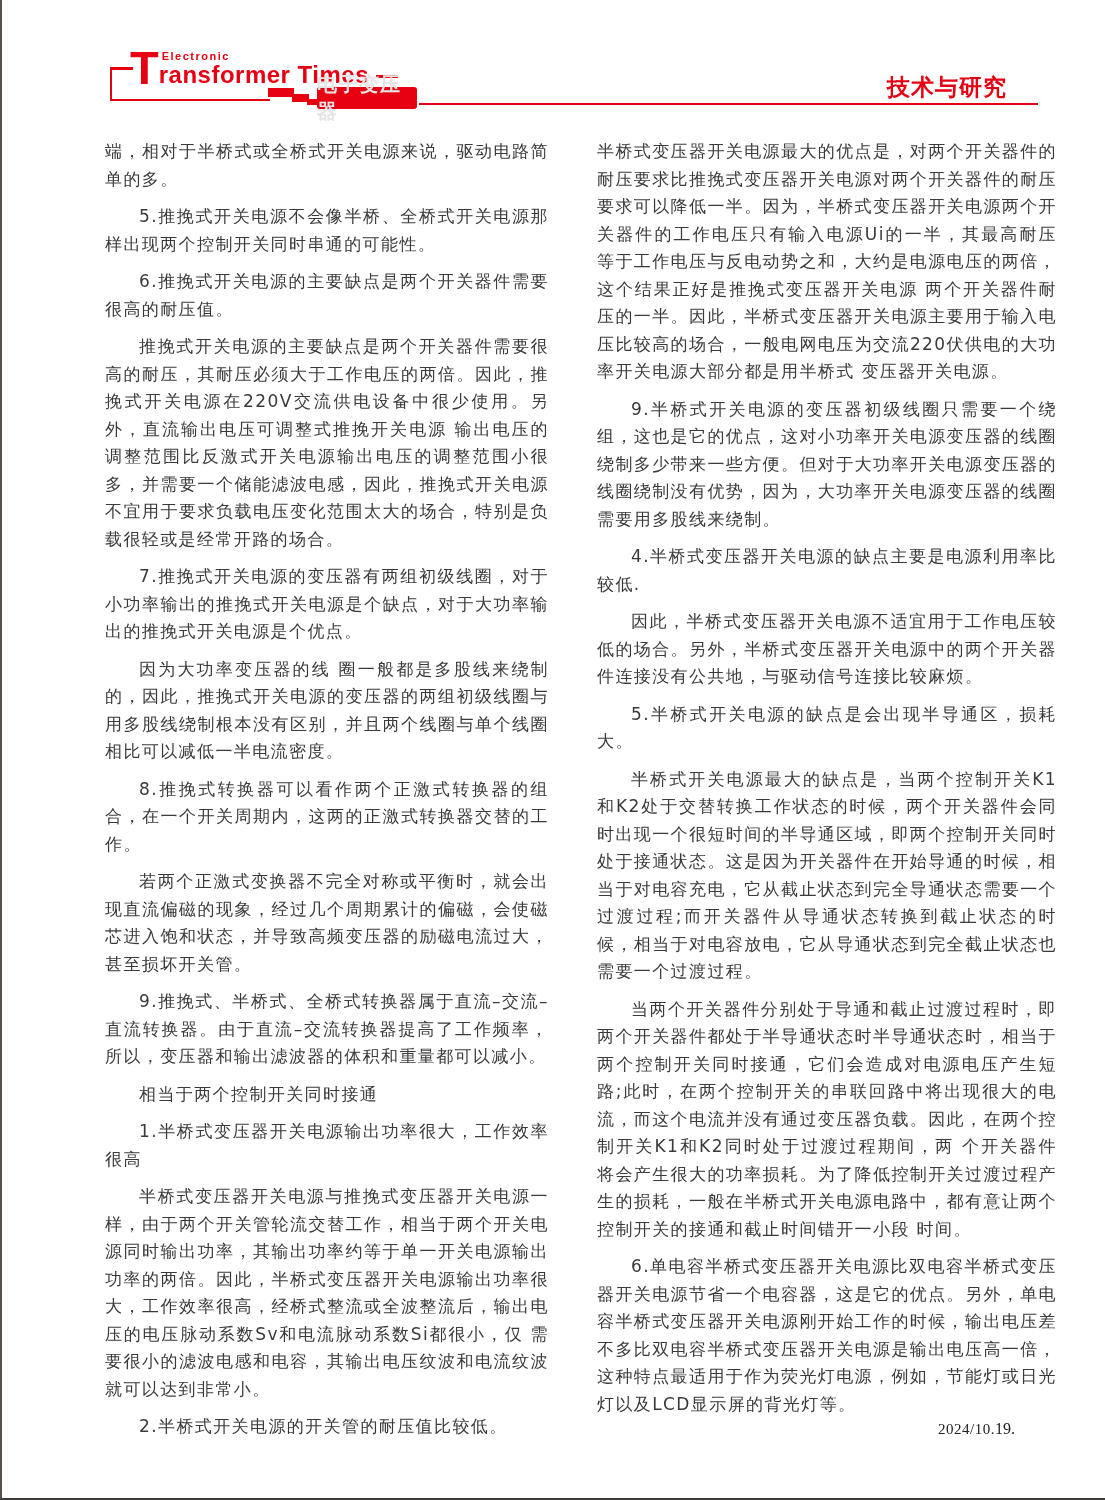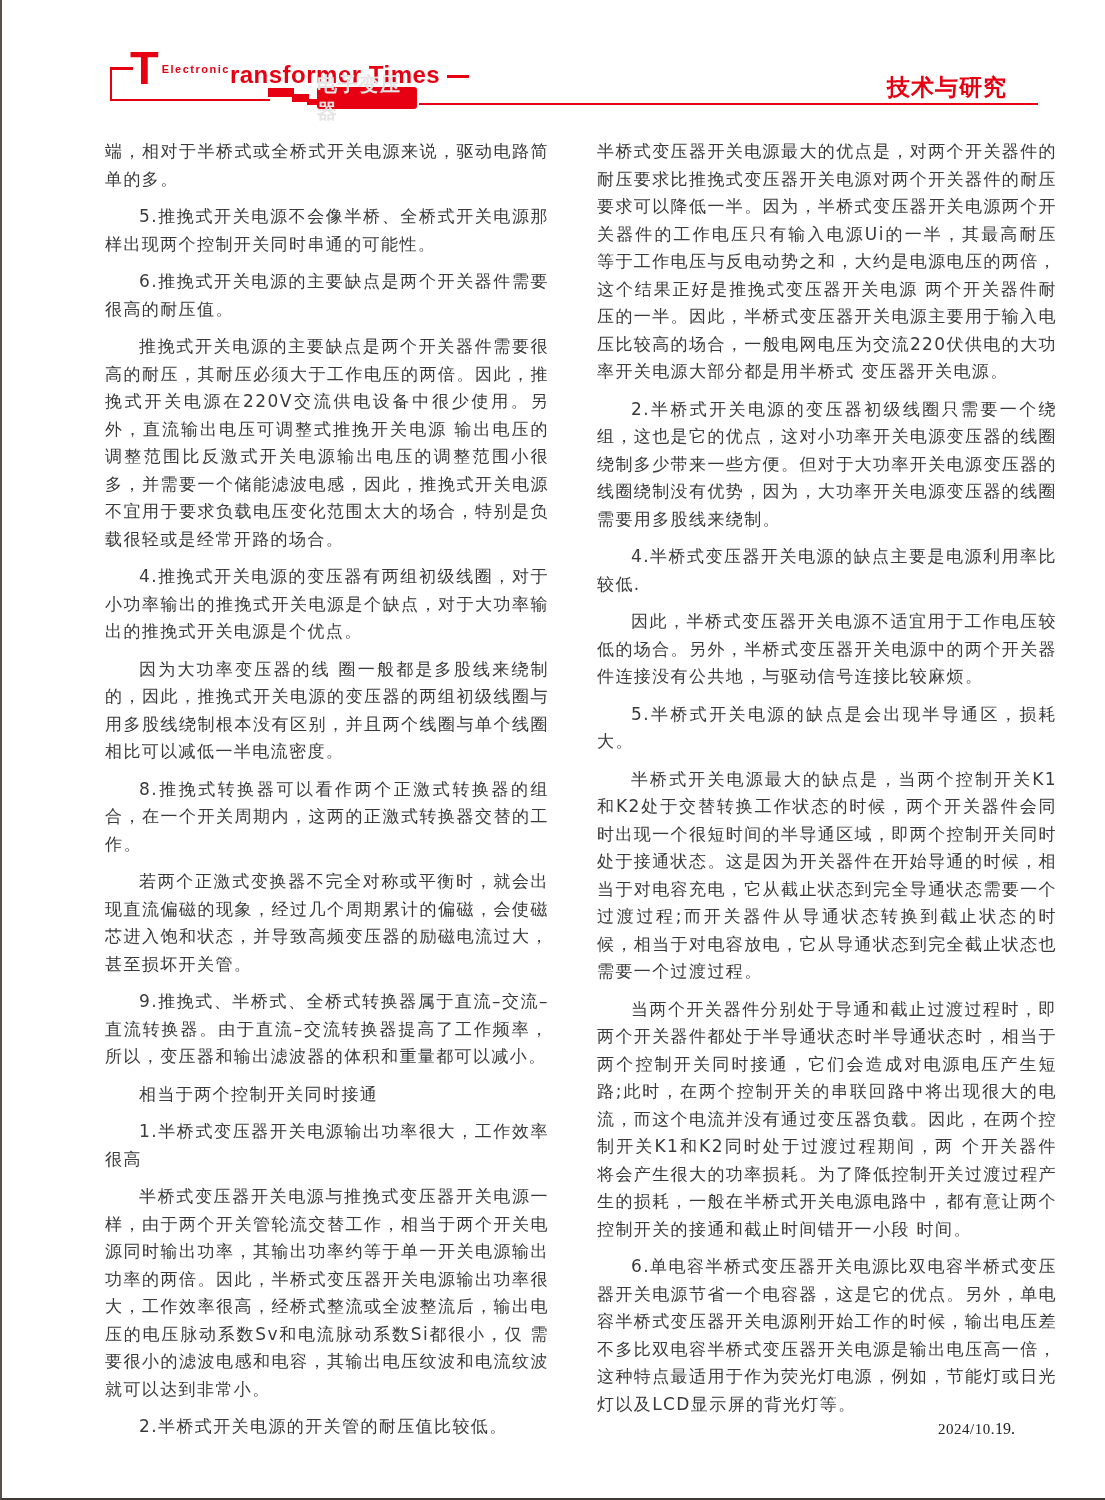--- a/index.html
+++ b/index.html
@@ -21,7 +21,7 @@
     color:#e60012;font-family:"Liberation Sans",sans-serif;
   }
   .logo-t{font-size:47px;font-weight:bold;line-height:0.78;}
-  .logo-stack{display:flex;flex-direction:row;}
+  .logo-stack{display:flex;flex-direction:column;}
   .logo-elec{font-size:11px;font-weight:bold;letter-spacing:1.5px;margin:0 0 1px 3px;}
   .logo-main{font-size:24px;font-weight:bold;letter-spacing:0.5px;line-height:1;}
   .logo-dash{width:22px;height:3px;background:#e60012;margin:0 0 9px 7px;}

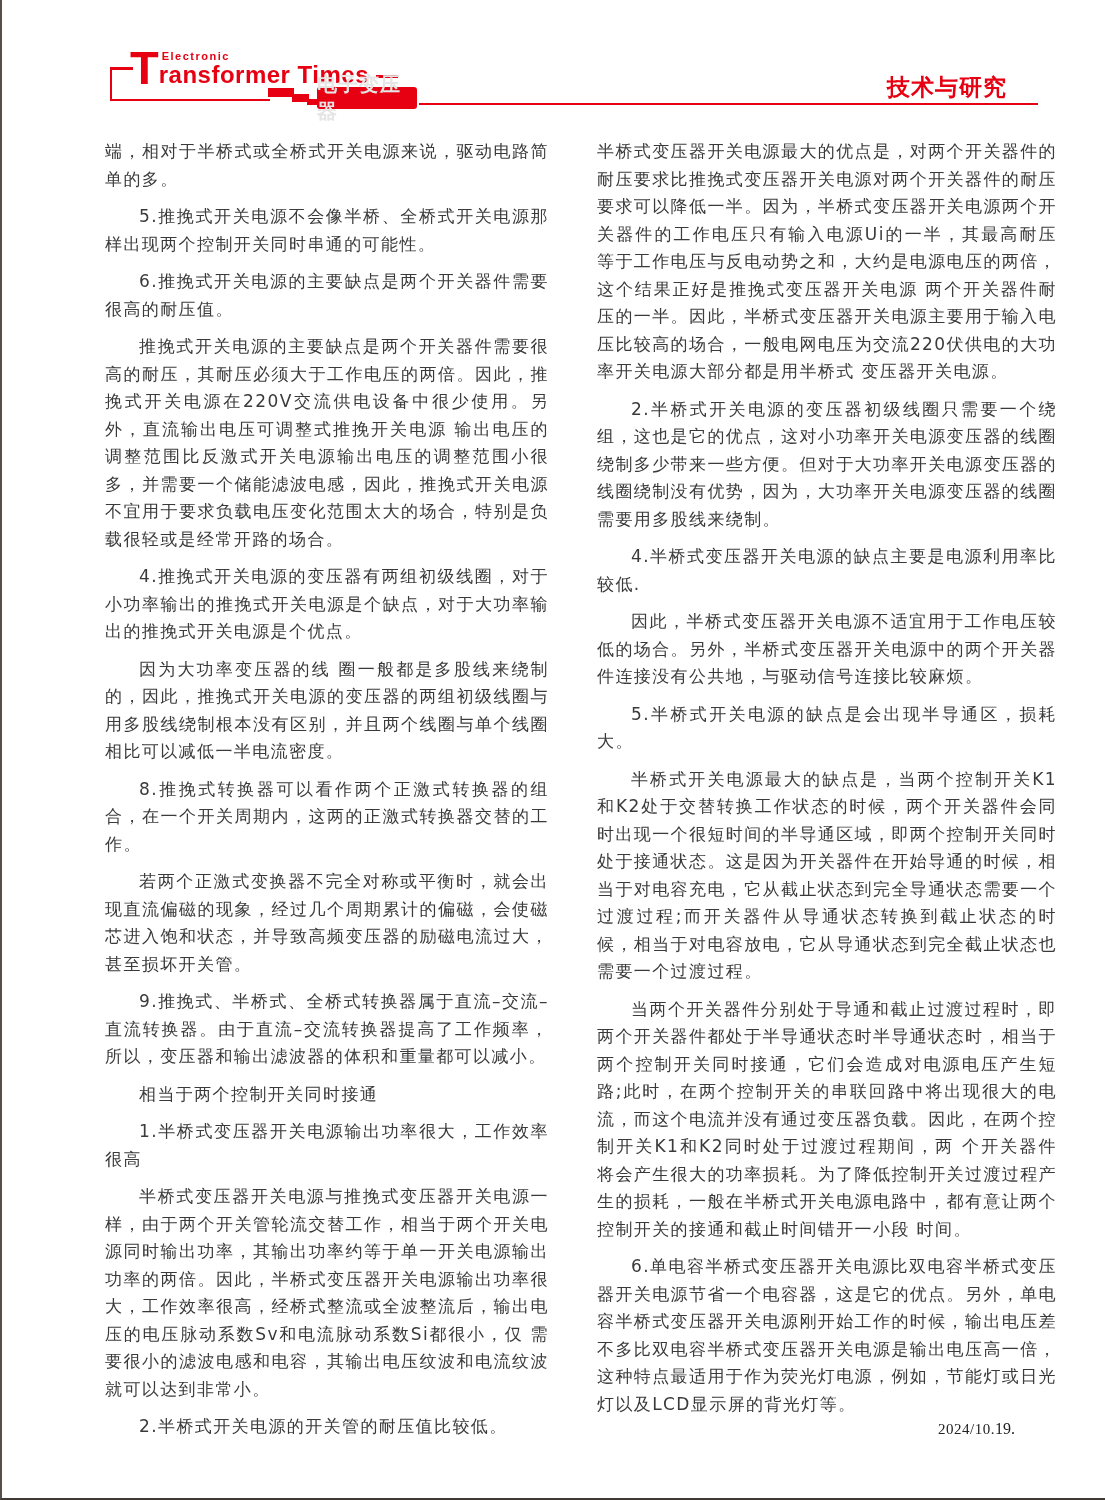--- a/index.html
+++ b/index.html
@@ -112,7 +112,7 @@
       </div>
     <div id="col-right" class="col col-right">
         <p class="para flush">半桥式变压器开关电源最大的优点是，对两个开关器件的耐压要求比推挽式变压器开关电源对两个开关器件的耐压要求可以降低一半。因为，半桥式变压器开关电源两个开关器件的工作电压只有输入电源Ui的一半，其最高耐压等于工作电压与反电动势之和，大约是电源电压的两倍，这个结果正好是推挽式变压器开关电源 两个开关器件耐压的一半。因此，半桥式变压器开关电源主要用于输入电压比较高的场合，一般电网电压为交流220伏供电的大功率开关电源大部分都是用半桥式 变压器开关电源。</p>
-        <p class="para">2.半桥式开关电源的变压器初级线圈只需要一个绕组，这也是它的优点，这对小功率开关电源变压器的线圈绕制多少带来一些方便。但对于大功率开关电源变压器的线圈绕制没有优势，因为，大功率开关电源变压器的线圈需要用多股线来绕制。</p>
+        <p class="para">9.半桥式开关电源的变压器初级线圈只需要一个绕组，这也是它的优点，这对小功率开关电源变压器的线圈绕制多少带来一些方便。但对于大功率开关电源变压器的线圈绕制没有优势，因为，大功率开关电源变压器的线圈需要用多股线来绕制。</p>
         <p class="para">4.半桥式变压器开关电源的缺点主要是电源利用率比较低.</p>
         <p class="para">因此，半桥式变压器开关电源不适宜用于工作电压较低的场合。另外，半桥式变压器开关电源中的两个开关器件连接没有公共地，与驱动信号连接比较麻烦。</p>
         <p class="para">5.半桥式开关电源的缺点是会出现半导通区，损耗大。</p>

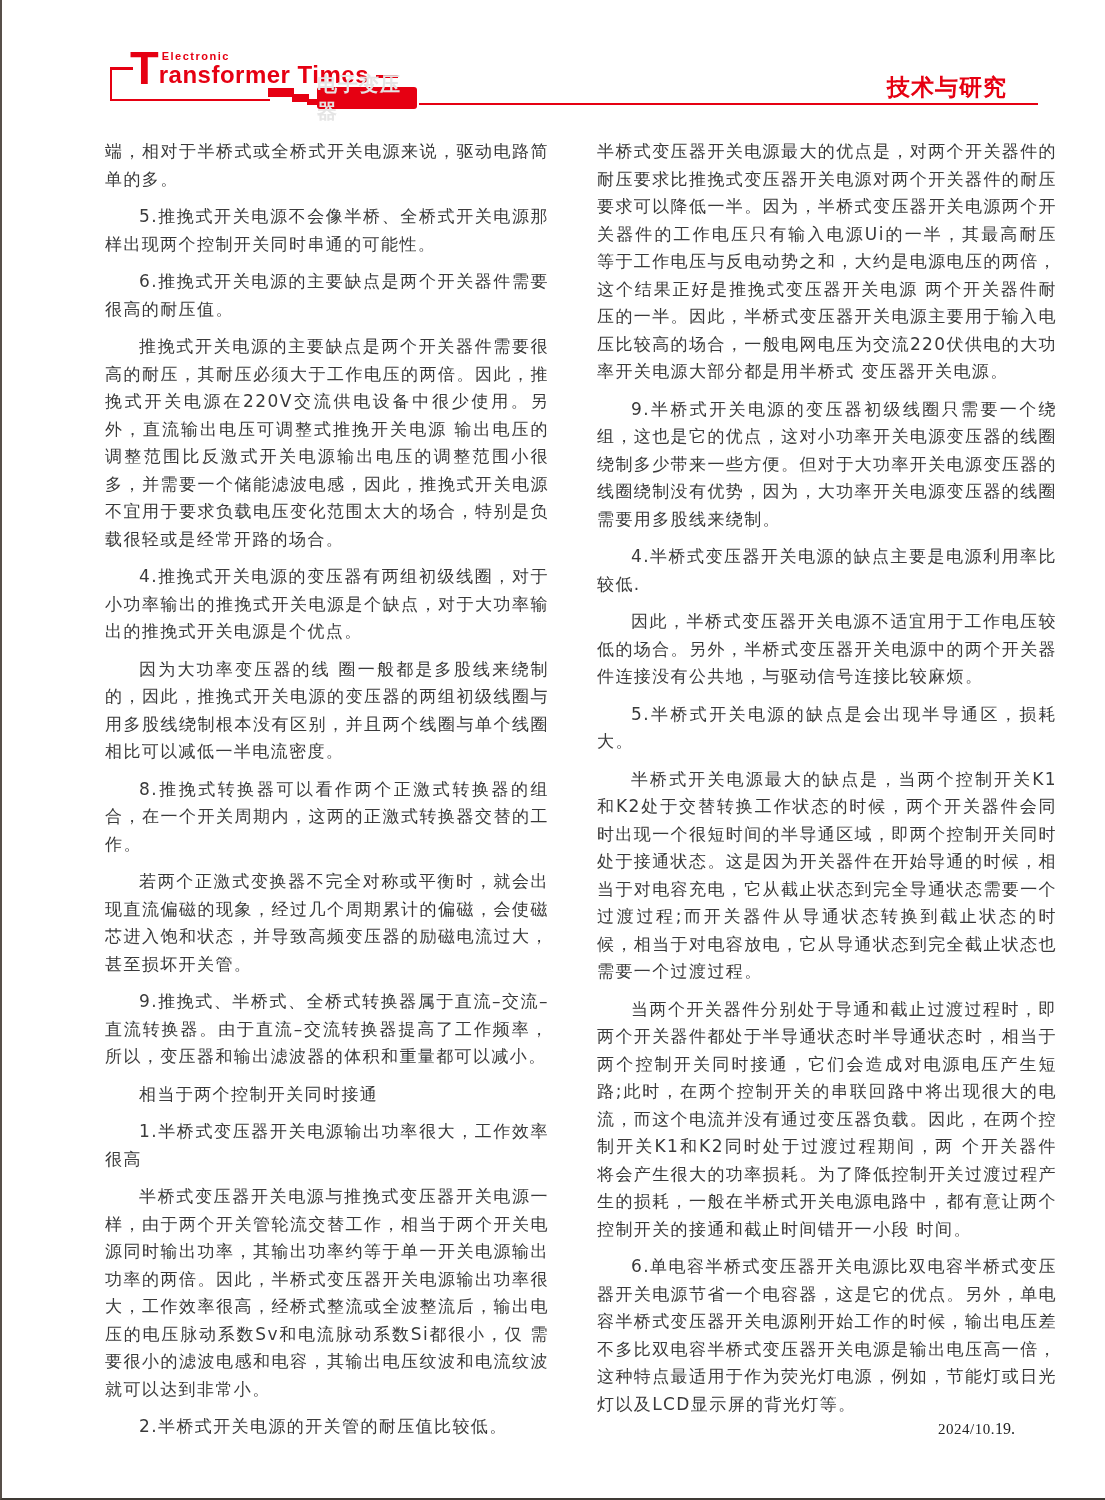--- a/index.html
+++ b/index.html
@@ -100,7 +100,7 @@
         <p class="para">5.推挽式开关电源不会像半桥、全桥式开关电源那样出现两个控制开关同时串通的可能性。</p>
         <p class="para">6.推挽式开关电源的主要缺点是两个开关器件需要很高的耐压值。</p>
         <p class="para">推挽式开关电源的主要缺点是两个开关器件需要很高的耐压，其耐压必须大于工作电压的两倍。因此，推挽式开关电源在220V交流供电设备中很少使用。另外，直流输出电压可调整式推挽开关电源 输出电压的调整范围比反激式开关电源输出电压的调整范围小很多，并需要一个储能滤波电感，因此，推挽式开关电源不宜用于要求负载电压变化范围太大的场合，特别是负载很轻或是经常开路的场合。</p>
-        <p class="para">4.推挽式开关电源的变压器有两组初级线圈，对于小功率输出的推挽式开关电源是个缺点，对于大功率输出的推挽式开关电源是个优点。</p>
+        <p class="para">7.推挽式开关电源的变压器有两组初级线圈，对于小功率输出的推挽式开关电源是个缺点，对于大功率输出的推挽式开关电源是个优点。</p>
         <p class="para">因为大功率变压器的线 圈一般都是多股线来绕制的，因此，推挽式开关电源的变压器的两组初级线圈与用多股线绕制根本没有区别，并且两个线圈与单个线圈相比可以减低一半电流密度。</p>
         <p class="para">8.推挽式转换器可以看作两个正激式转换器的组合，在一个开关周期内，这两的正激式转换器交替的工作。</p>
         <p class="para">若两个正激式变换器不完全对称或平衡时，就会出现直流偏磁的现象，经过几个周期累计的偏磁，会使磁芯进入饱和状态，并导致高频变压器的励磁电流过大，甚至损坏开关管。</p>

